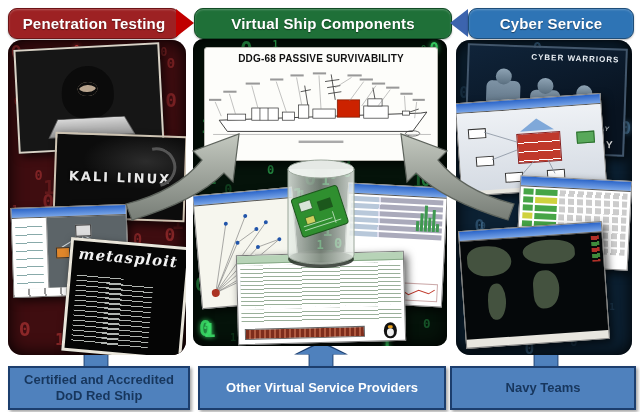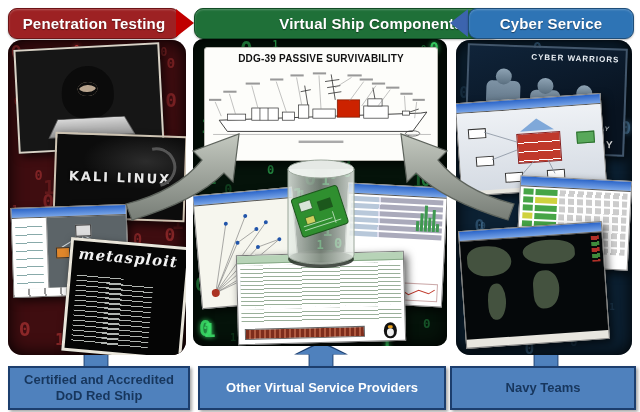--- a/index.html
+++ b/index.html
@@ -10,7 +10,7 @@
        justify-content:center;color:#fff;font-weight:bold;font-size:15px;letter-spacing:.2px;
        text-shadow:0 1px 1px rgba(0,0,0,.45);box-shadow:inset 0 1px 2px rgba(255,255,255,.25),0 1px 2px rgba(0,0,0,.3);}
   #hdr-left {left:8px;  width:170px;background:var(--c-header_left_bg,#9d2123);border:1px solid #6d1416;}
-  #hdr-mid  {left:194px;width:256px;background:var(--c-header_mid_bg,#1f7038);border:1px solid #124categories;border:1px solid #124c26;padding-left:48px;}
+  #hdr-mid  {left:194px;width:256px;background:var(--c-header_mid_bg,#1f7038);border:1px solid #124categories;border:1px solid #124c26;}
   #hdr-right{left:468px;width:164px;background:var(--c-header_right_bg,#2e74b5);border:1px solid #1f4e79;}
   .tri{position:absolute;width:0;height:0;top:9px;}
   #arrow-red {left:176px;border-top:14px solid transparent;border-bottom:14px solid transparent;

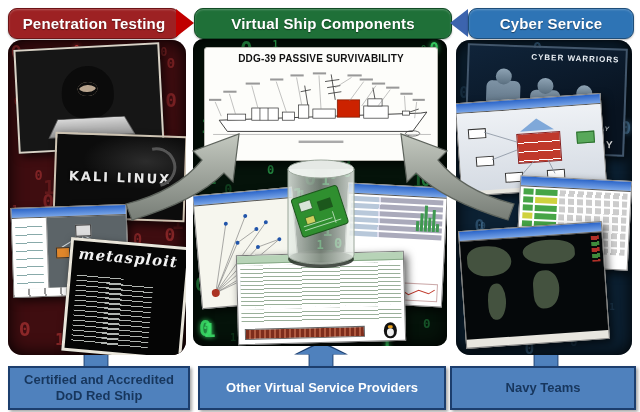--- a/index.html
+++ b/index.html
@@ -357,7 +357,7 @@
       </div>
 
     <div class="shot" id="shipbox">
-      <div class="ship-title">DDG-39 PASSIVE SURVIVABILITY</div>
+      <div class="ship-title">DDG-68 PASSIVE SURVIVABILITY</div>
       <svg viewBox="0 0 224 76" width="228" height="88" style="display:block;margin:0 auto">
 
         <path d="M12 50 L210 43 L216 42 L202 61 L20 61 Z" fill="#fff" stroke="#333" stroke-width="0.9"></path>

